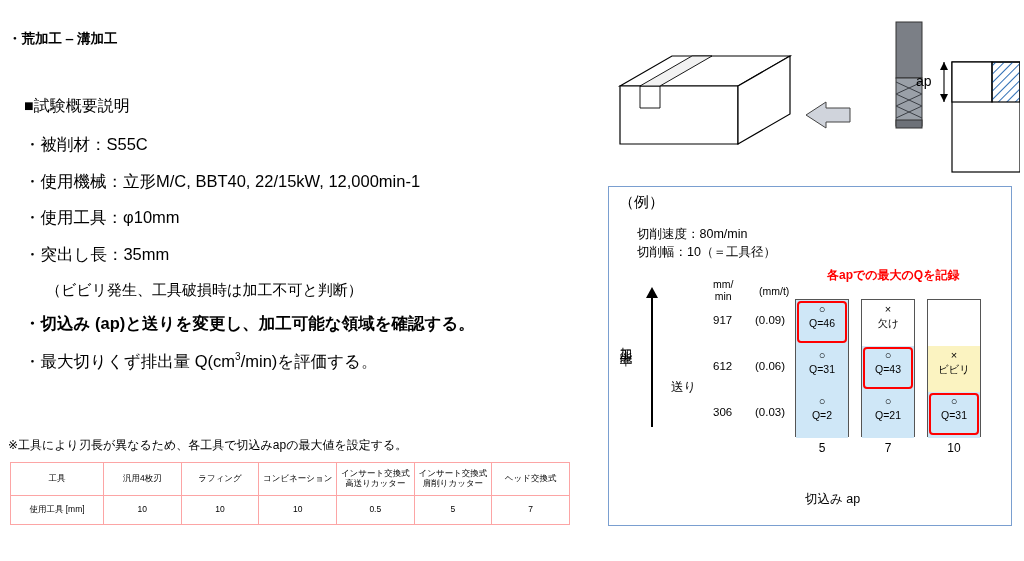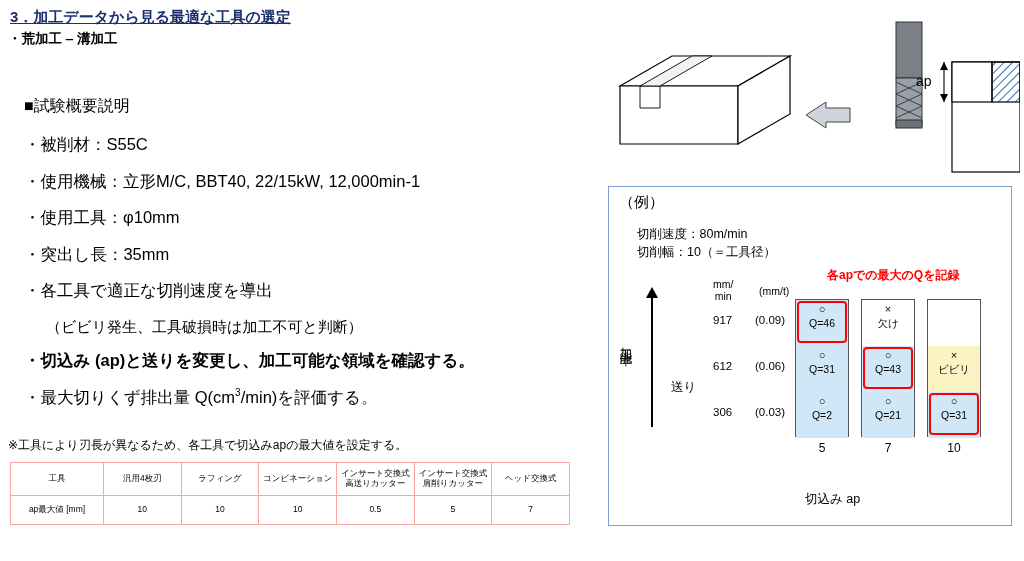--- a/index.html
+++ b/index.html
@@ -282,7 +282,6 @@
 
 <div class="slide">
 
-  <div class="title">3．加工データから見る最適な工具の選定</div>
   <div class="subtitle">・荒加工 ‒ 溝加工</div>
 
   <div class="bullets">

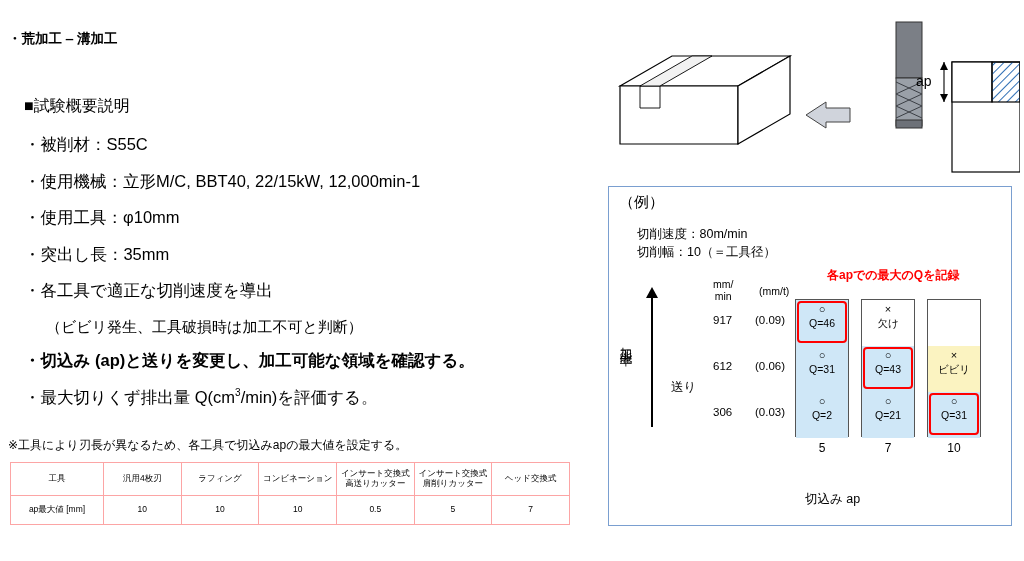--- a/index.html
+++ b/index.html
@@ -290,7 +290,6 @@
     <div class="b">・使用機械：立形M/C, BBT40, 22/15kW, 12,000min-1</div>
     <div class="b">・使用工具：φ10mm</div>
     <div class="b">・突出し長：35mm</div>
-    <div class="b">・各工具で適正な切削速度を導出</div>
     <div class="b indent">（ビビリ発生、工具破損時は加工不可と判断）</div>
     <div class="b bold">・切込み (ap)と送りを変更し、加工可能な領域を確認する。</div>
     <div class="b">・最大切りくず排出量 Q(cm<span class="sup">3</span>/min)を評価する。</div>

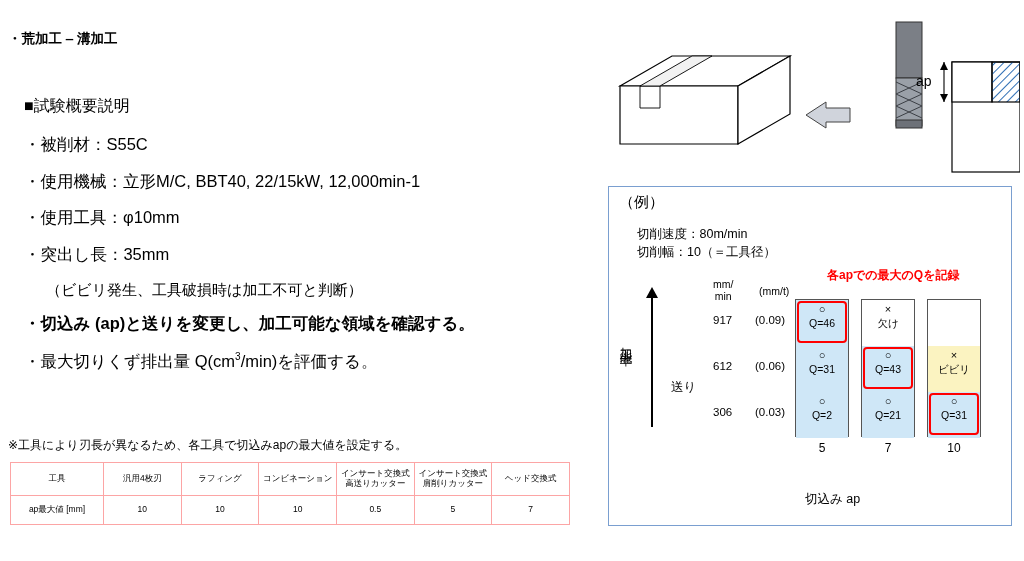--- a/index.html
+++ b/index.html
@@ -309,7 +309,7 @@
       <th>ヘッド交換式</th>
     </tr>
     <tr class="val">
-      <td>ap最大値 [mm]</td>
+      <td>使用工具 [mm]</td>
       <td>10</td>
       <td>10</td>
       <td>10</td>

